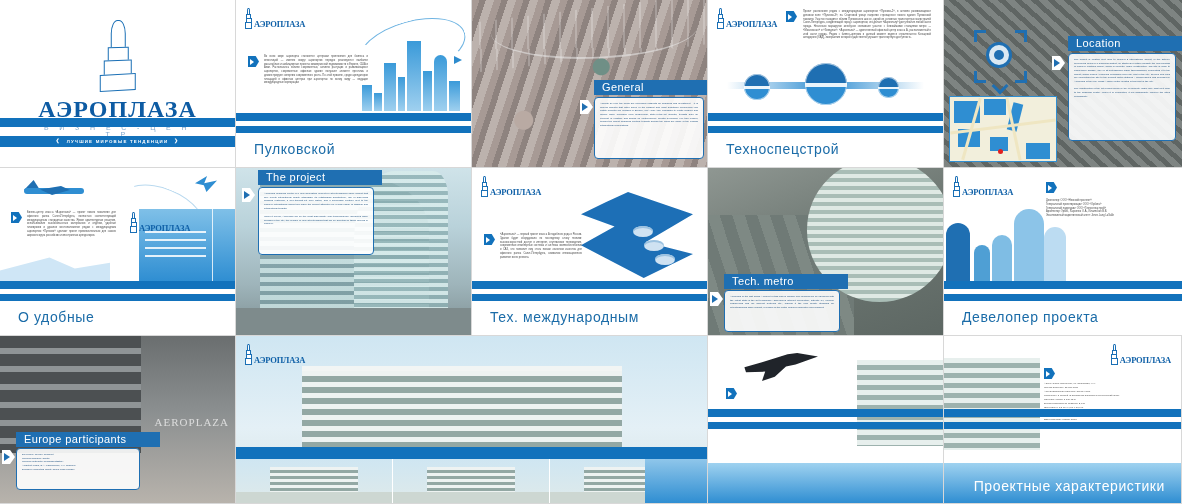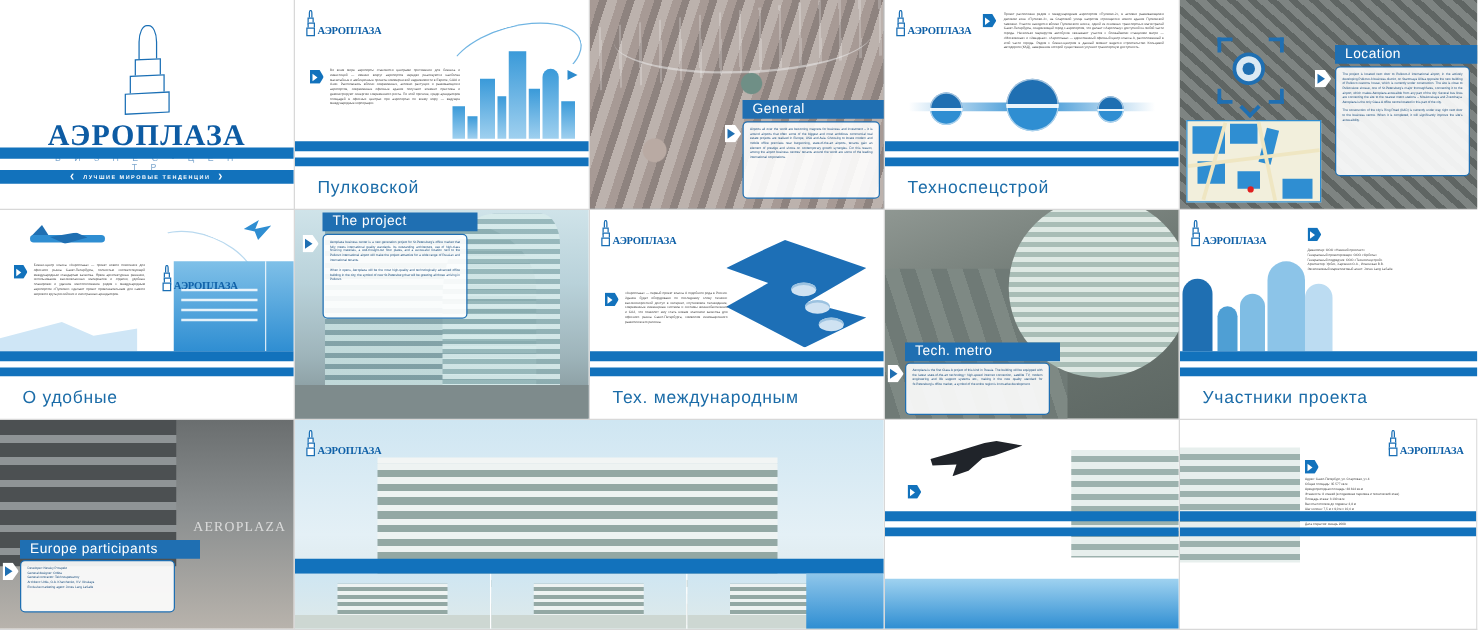--- a/index.html
+++ b/index.html
@@ -419,7 +419,7 @@
         <div class="b1"></div>
         <div class="b2"></div>
       </div>
-    <div class="slide-title">Участники  проекта</div>
+    <div class="slide-title">Девелопер  проекта</div>
   </div>
 
   <div class="slide">

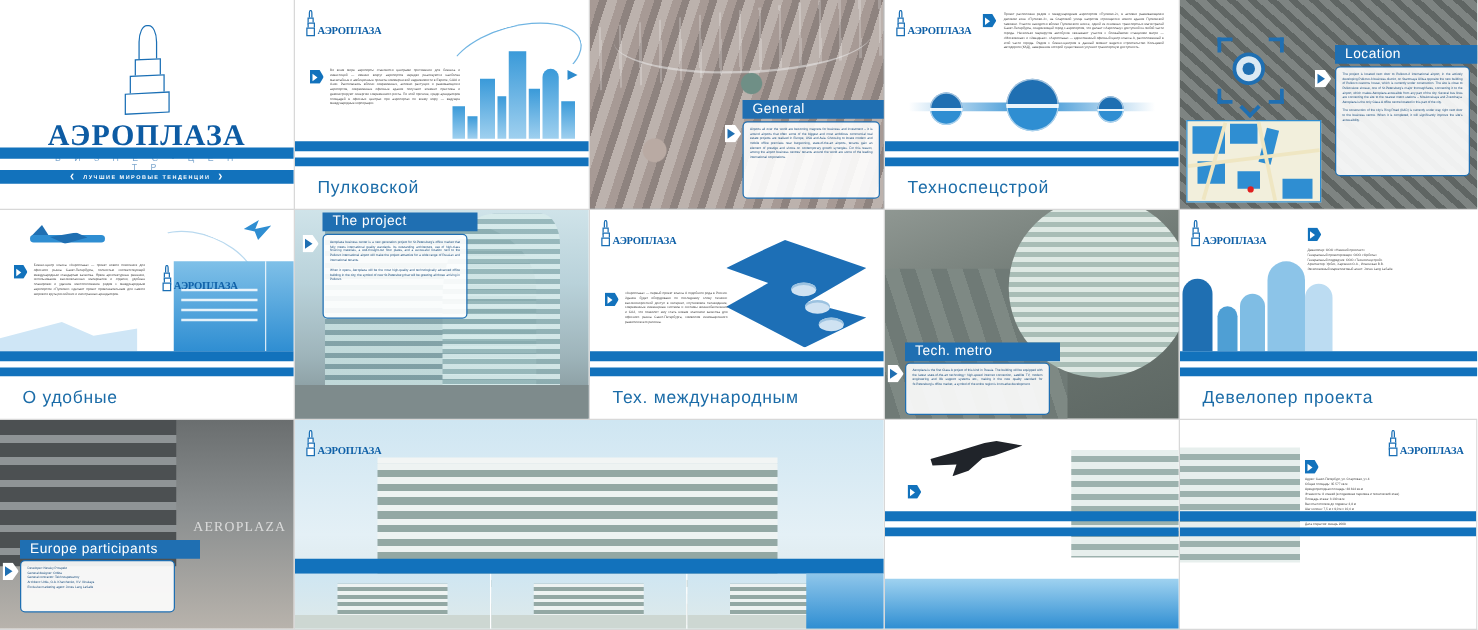--- a/index.html
+++ b/index.html
@@ -508,6 +508,9 @@
         <div class="b1"></div>
         <div class="b2"></div>
       </div>
+    <div class="gradfoot">
+      <div class="t right">Проектные  характеристики</div>
+    </div>
   </div>
 
 </div>

